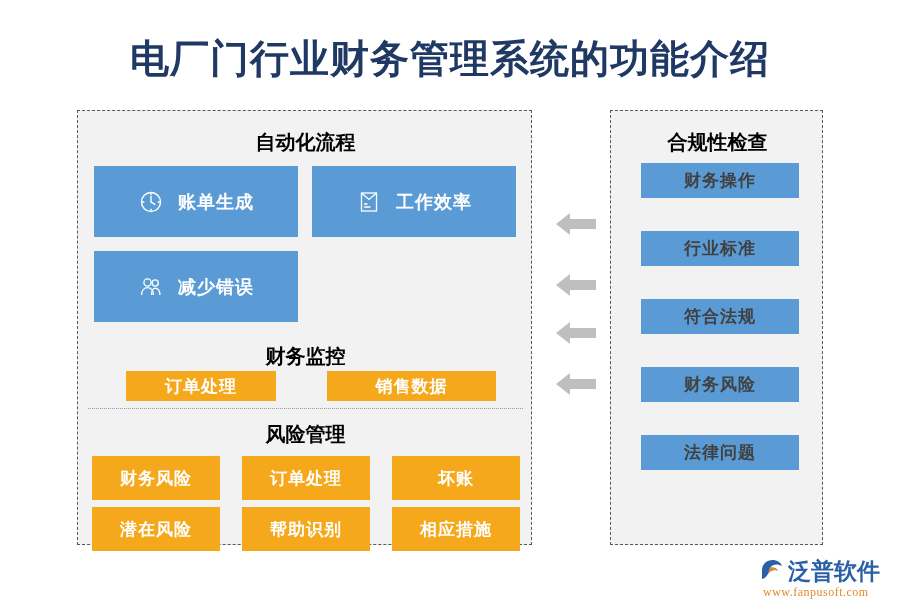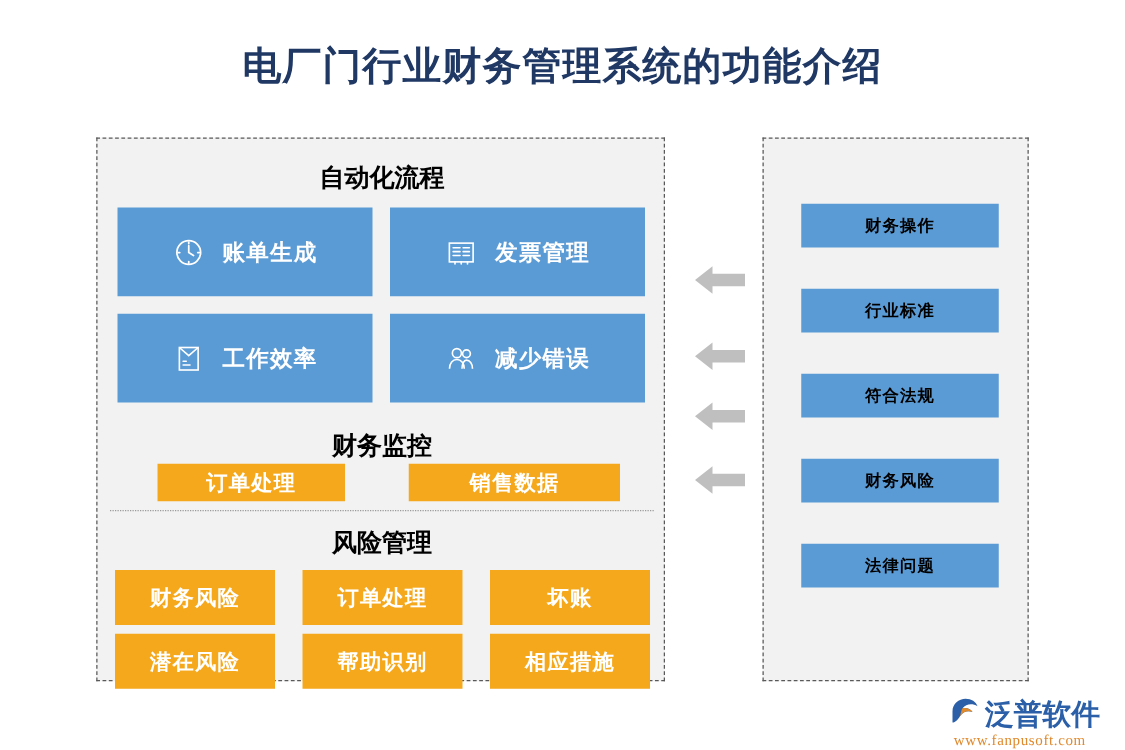--- a/index.html
+++ b/index.html
@@ -26,7 +26,7 @@
     top: 32px;
     width: 900px;
     text-align: center;
-    font-size: 31px;
+    font-size: 39px;
     font-weight: bold;
     color: #1f3864;
     letter-spacing: 1px;

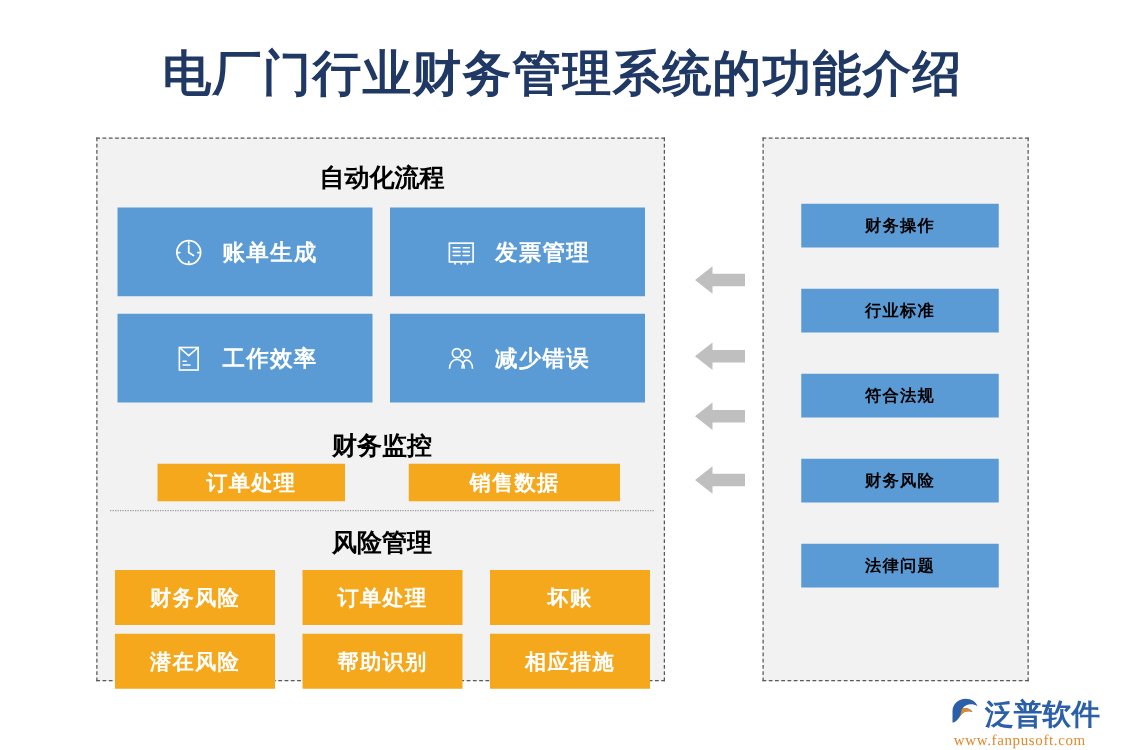--- a/index.html
+++ b/index.html
@@ -308,6 +308,7 @@
   </div>
 
   <div class="panel" id="right-panel">
+    <div class="section-title" id="compliance-title">合规性检查</div>
 
     <div id="compliance-stack">
       <div class="compliance-item">财务操作</div>

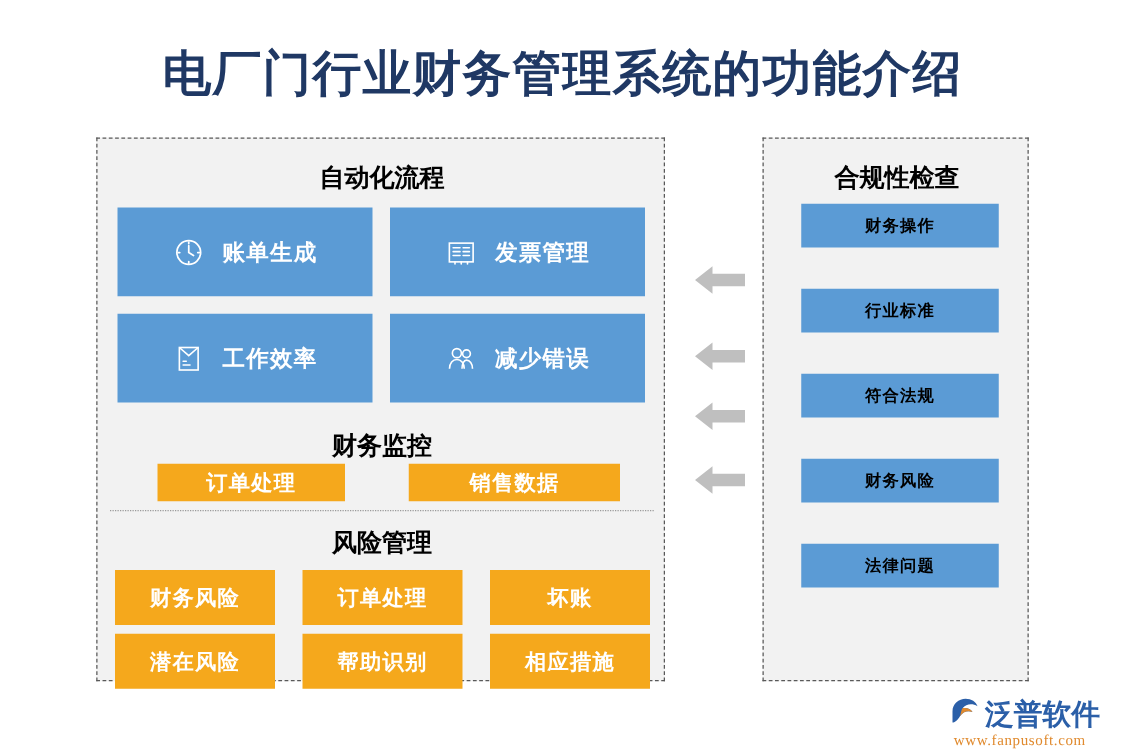--- a/index.html
+++ b/index.html
@@ -154,11 +154,11 @@
     width: 158px;
     height: 35px;
     background: #5b9bd5;
-    color: #000000;
-    display: flex;
-    align-items: center;
-    justify-content: center;
-    font-size: 13px;
+    color: #404040;
+    display: flex;
+    align-items: center;
+    justify-content: center;
+    font-size: 17px;
     font-weight: bold;
     letter-spacing: 1px;
     font-family: Liberation Sans, sans-serif;

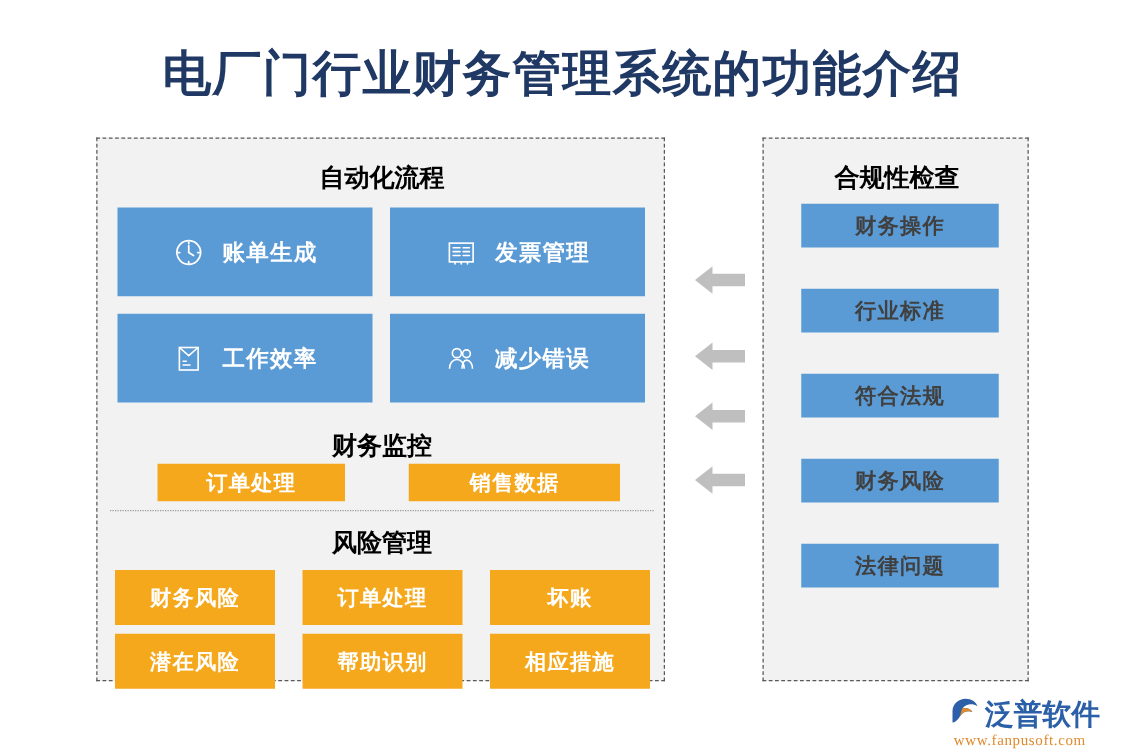--- a/index.html
+++ b/index.html
@@ -226,18 +226,6 @@
         <span class="card-label">账单生成</span>
       </div>
 
-      <div class="blue-card">
-        <span class="card-icon">
-          <svg width="26" height="26" viewBox="0 0 26 26" fill="none" stroke="#ffffff" stroke-width="1.3">
-            <rect x="3.5" y="5.5" width="19" height="15"></rect>
-            <path d="M6.5 9.2 L12 9.2 M14.5 9.2 L19.5 9.2
-                     M6.5 12.3 L12 12.3 M14.5 12.3 L19.5 12.3
-                     M6.5 15.4 L12 15.4 M14.5 15.4 L19.5 15.4" stroke-linecap="round"></path>
-            <path d="M8 20.5 L8 22.2 M13 20.5 L13 22.2 M18 20.5 L18 22.2" stroke-linecap="round"></path>
-          </svg>
-        </span>
-        <span class="card-label">发票管理</span>
-      </div>
 
       <div class="blue-card">
         <span class="card-icon">

